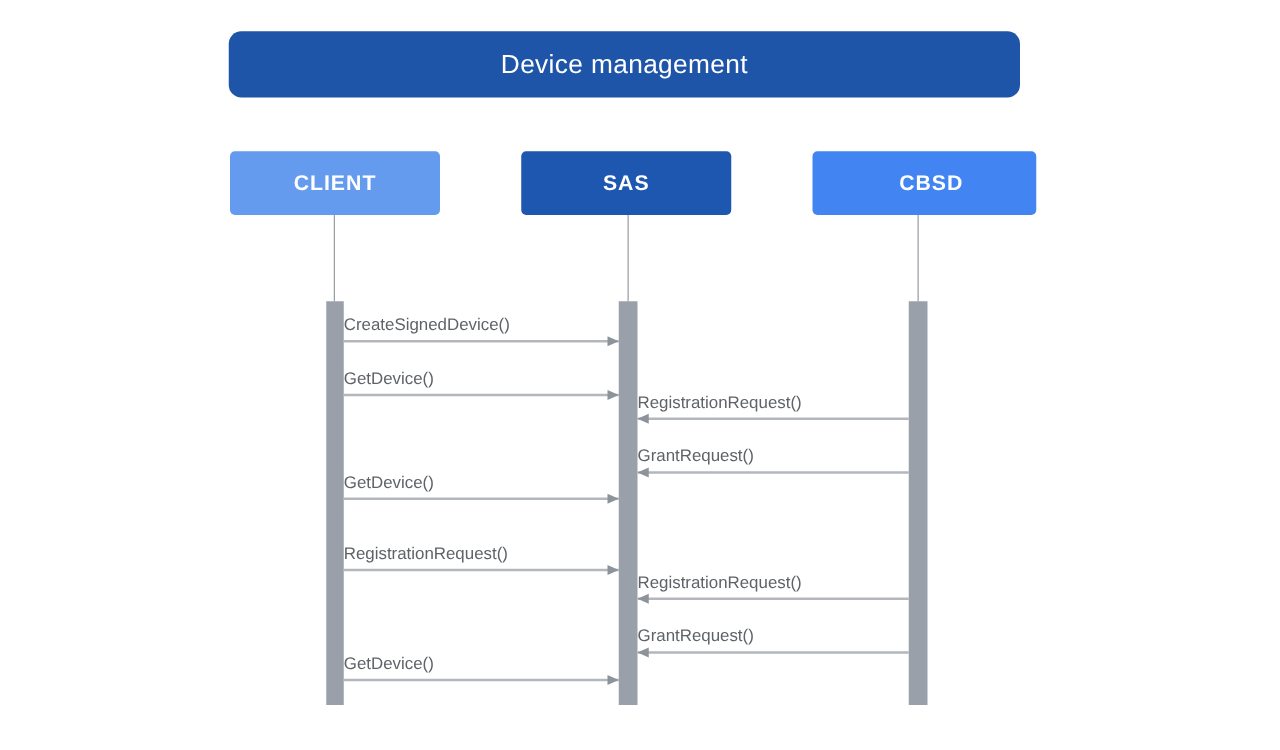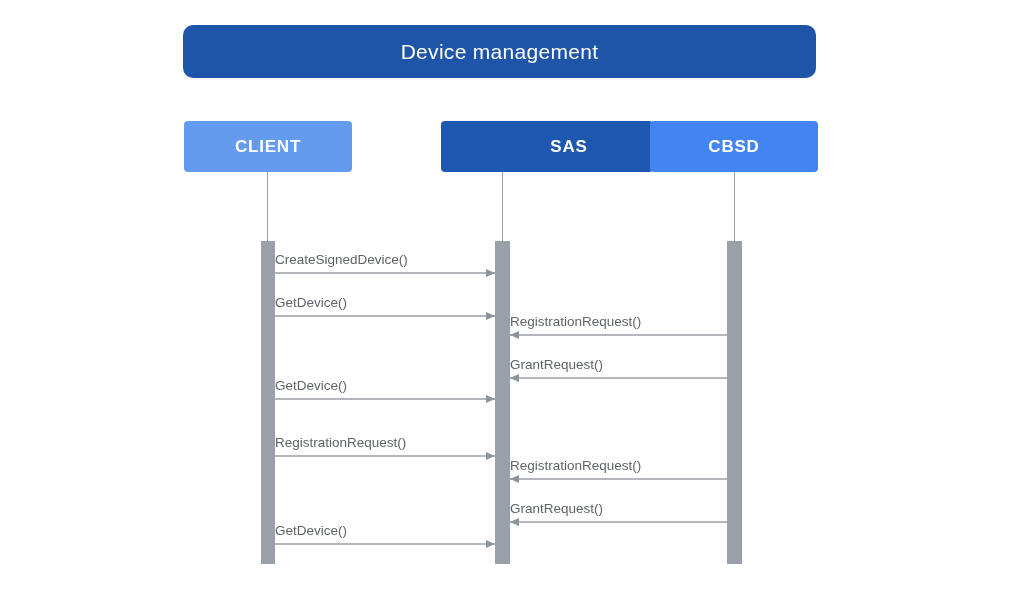--- a/index.html
+++ b/index.html
@@ -50,7 +50,7 @@
     letter-spacing: 0.8px;
   }
   .actor-client { left: 184px; background: var(--client-bg, #659bee); }
-  .actor-sas    { left: 441px; background: var(--sas-bg, #1d57b0); padding-left: 44px; }
+  .actor-sas    { left: 417px; background: var(--sas-bg, #1d57b0); }
   .actor-cbsd   { left: 650px; background: var(--cbsd-bg, #4285f2); }
 
   

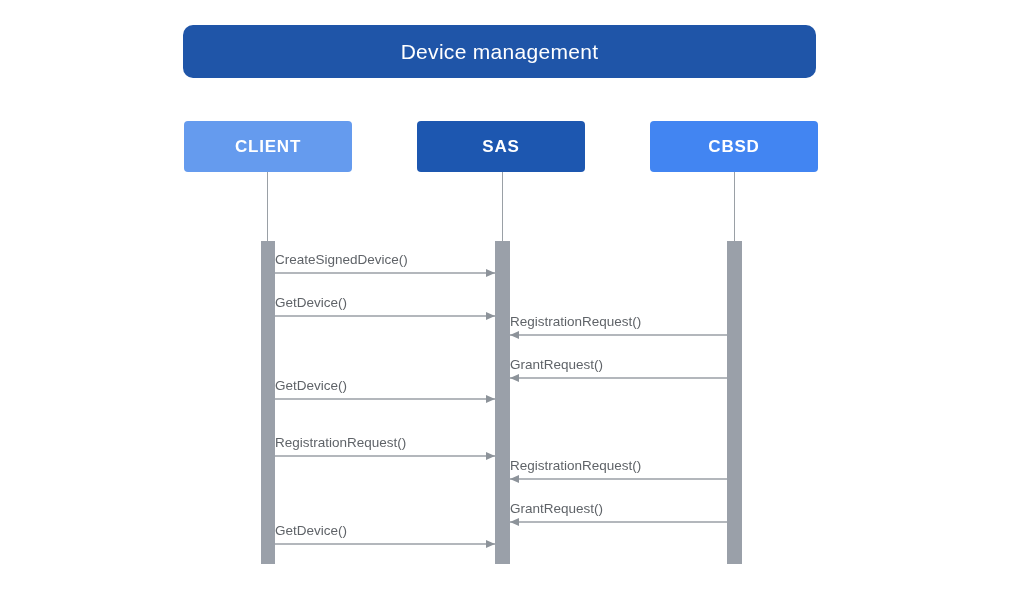--- a/index.html
+++ b/index.html
@@ -51,7 +51,7 @@
   }
   .actor-client { left: 184px; background: var(--client-bg, #659bee); }
   .actor-sas    { left: 417px; background: var(--sas-bg, #1d57b0); }
-  .actor-cbsd   { left: 650px; background: var(--cbsd-bg, #4285f2); }
+  .actor-cbsd   { left: 650px; background: var(--cbsd-bg, #4285f2); padding-left: 11px; }
 
   
   .lifeline {

